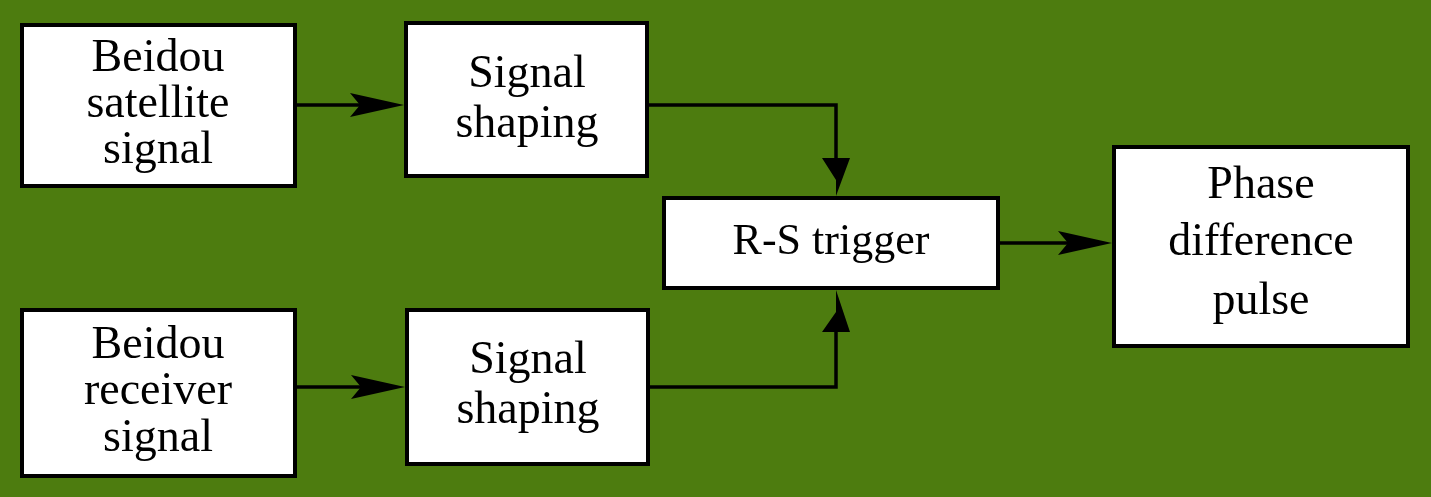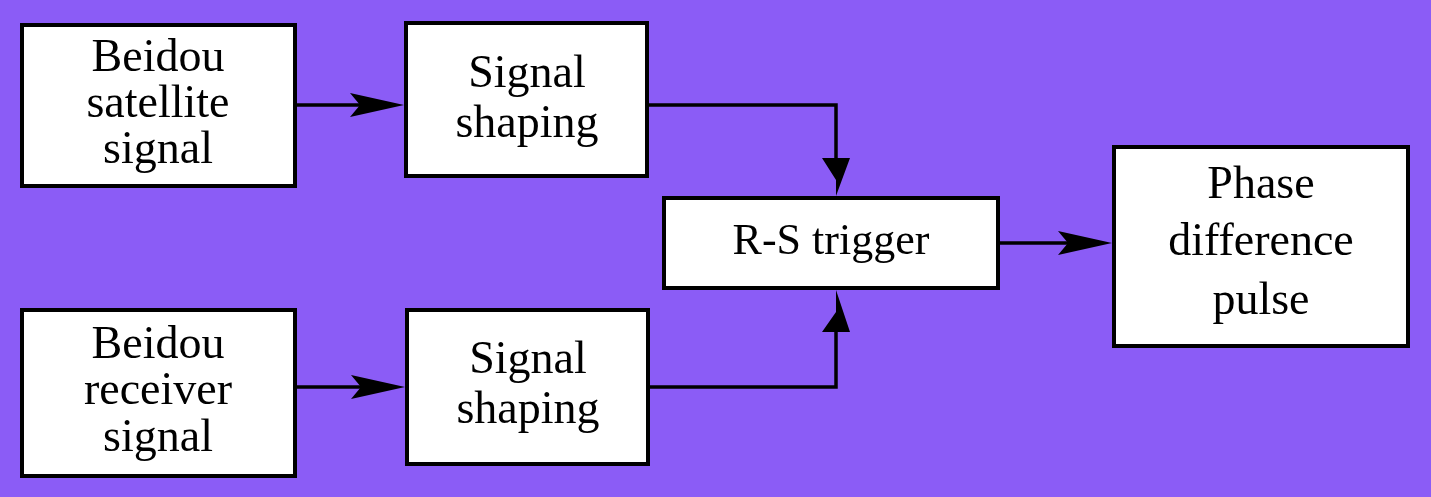--- a/index.html
+++ b/index.html
@@ -14,7 +14,7 @@
     position: relative;
     width: 1431px;
     height: 497px;
-    background: #8b5cf6;
+    background: #4d7c0f;
     overflow: hidden;
   }
   #diagram-svg {

